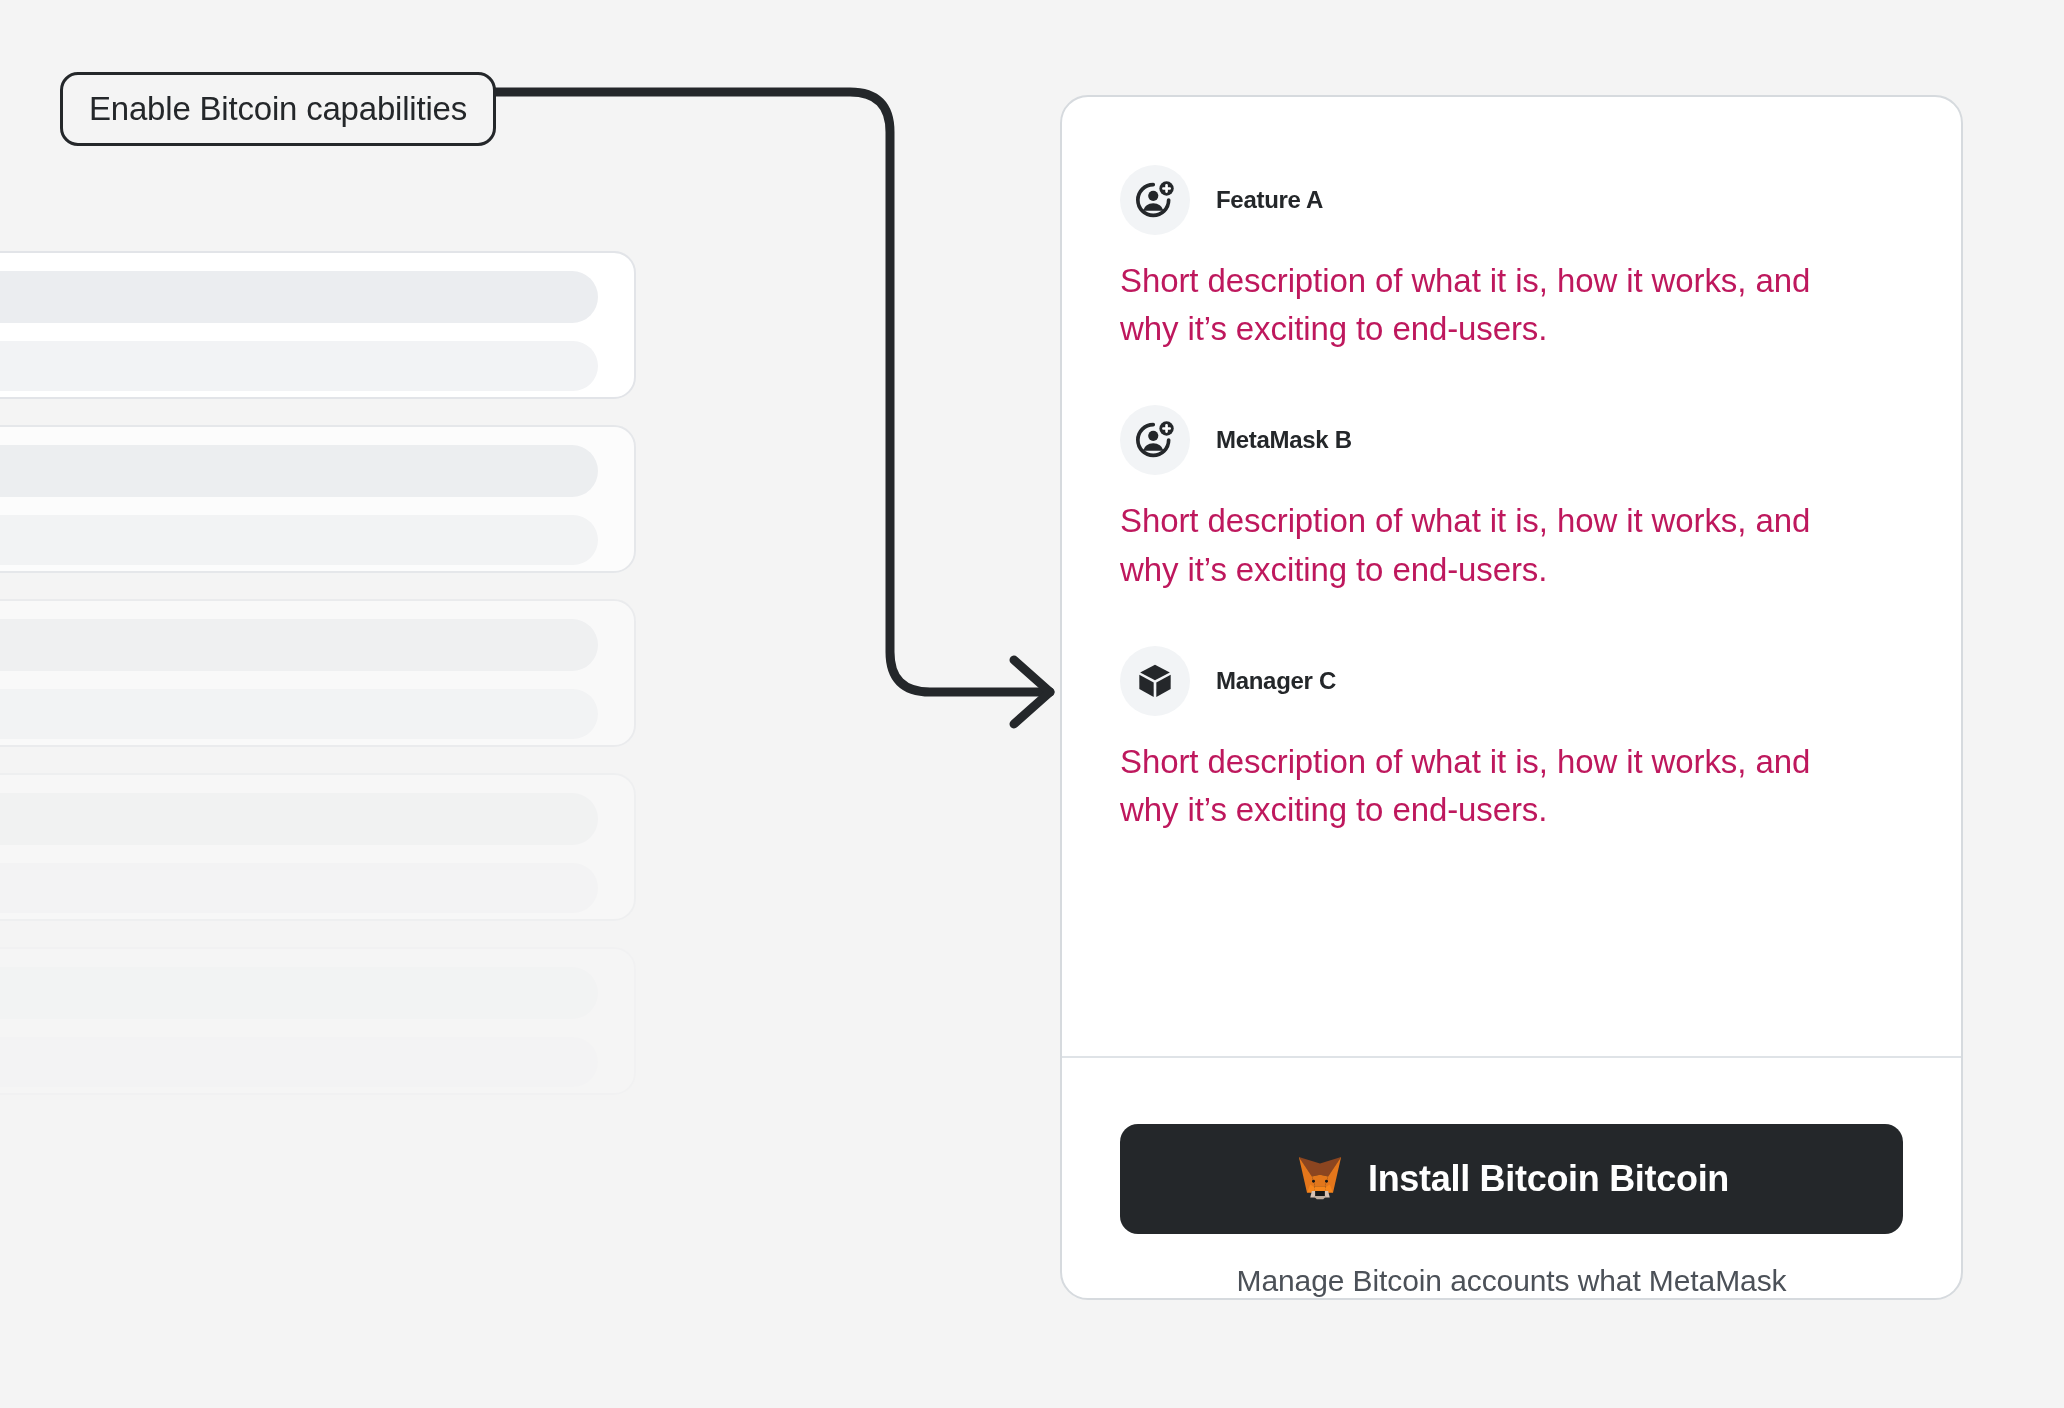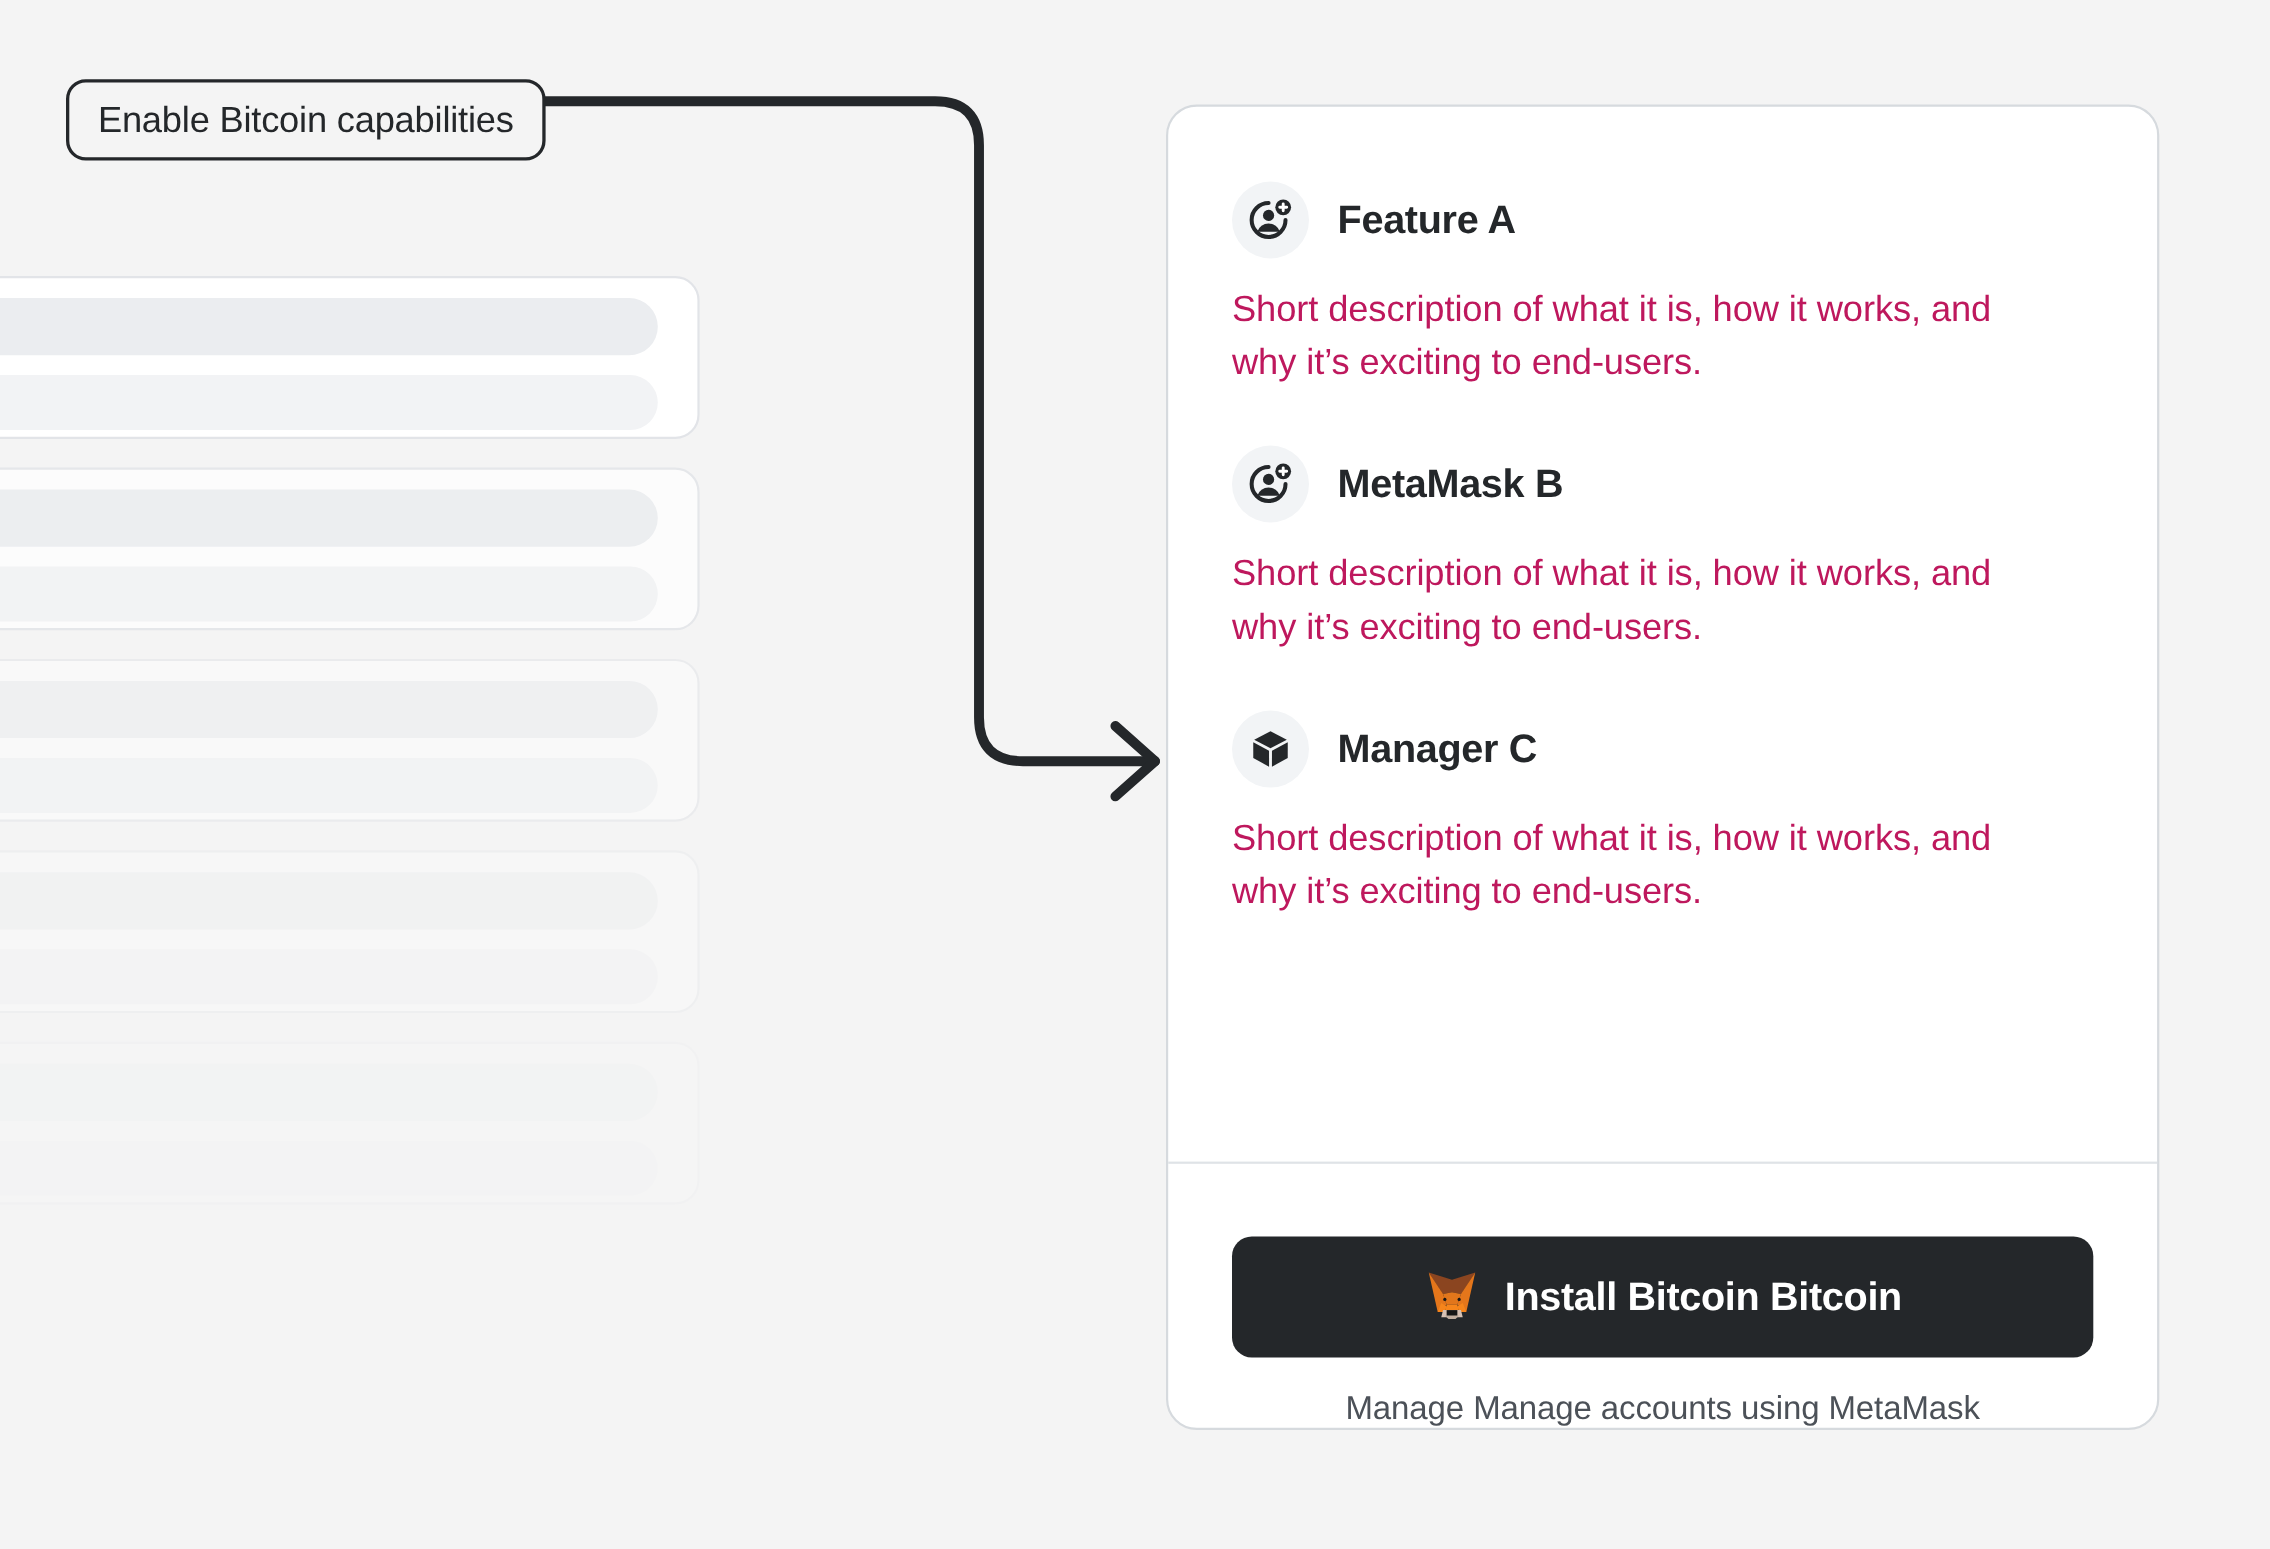--- a/index.html
+++ b/index.html
@@ -133,7 +133,7 @@
   }
 
   .feature-title {
-    font-size: 36px;
+    font-size: 24px;
     font-weight: bold;
     color: #24272a;
     letter-spacing: -0.3px;

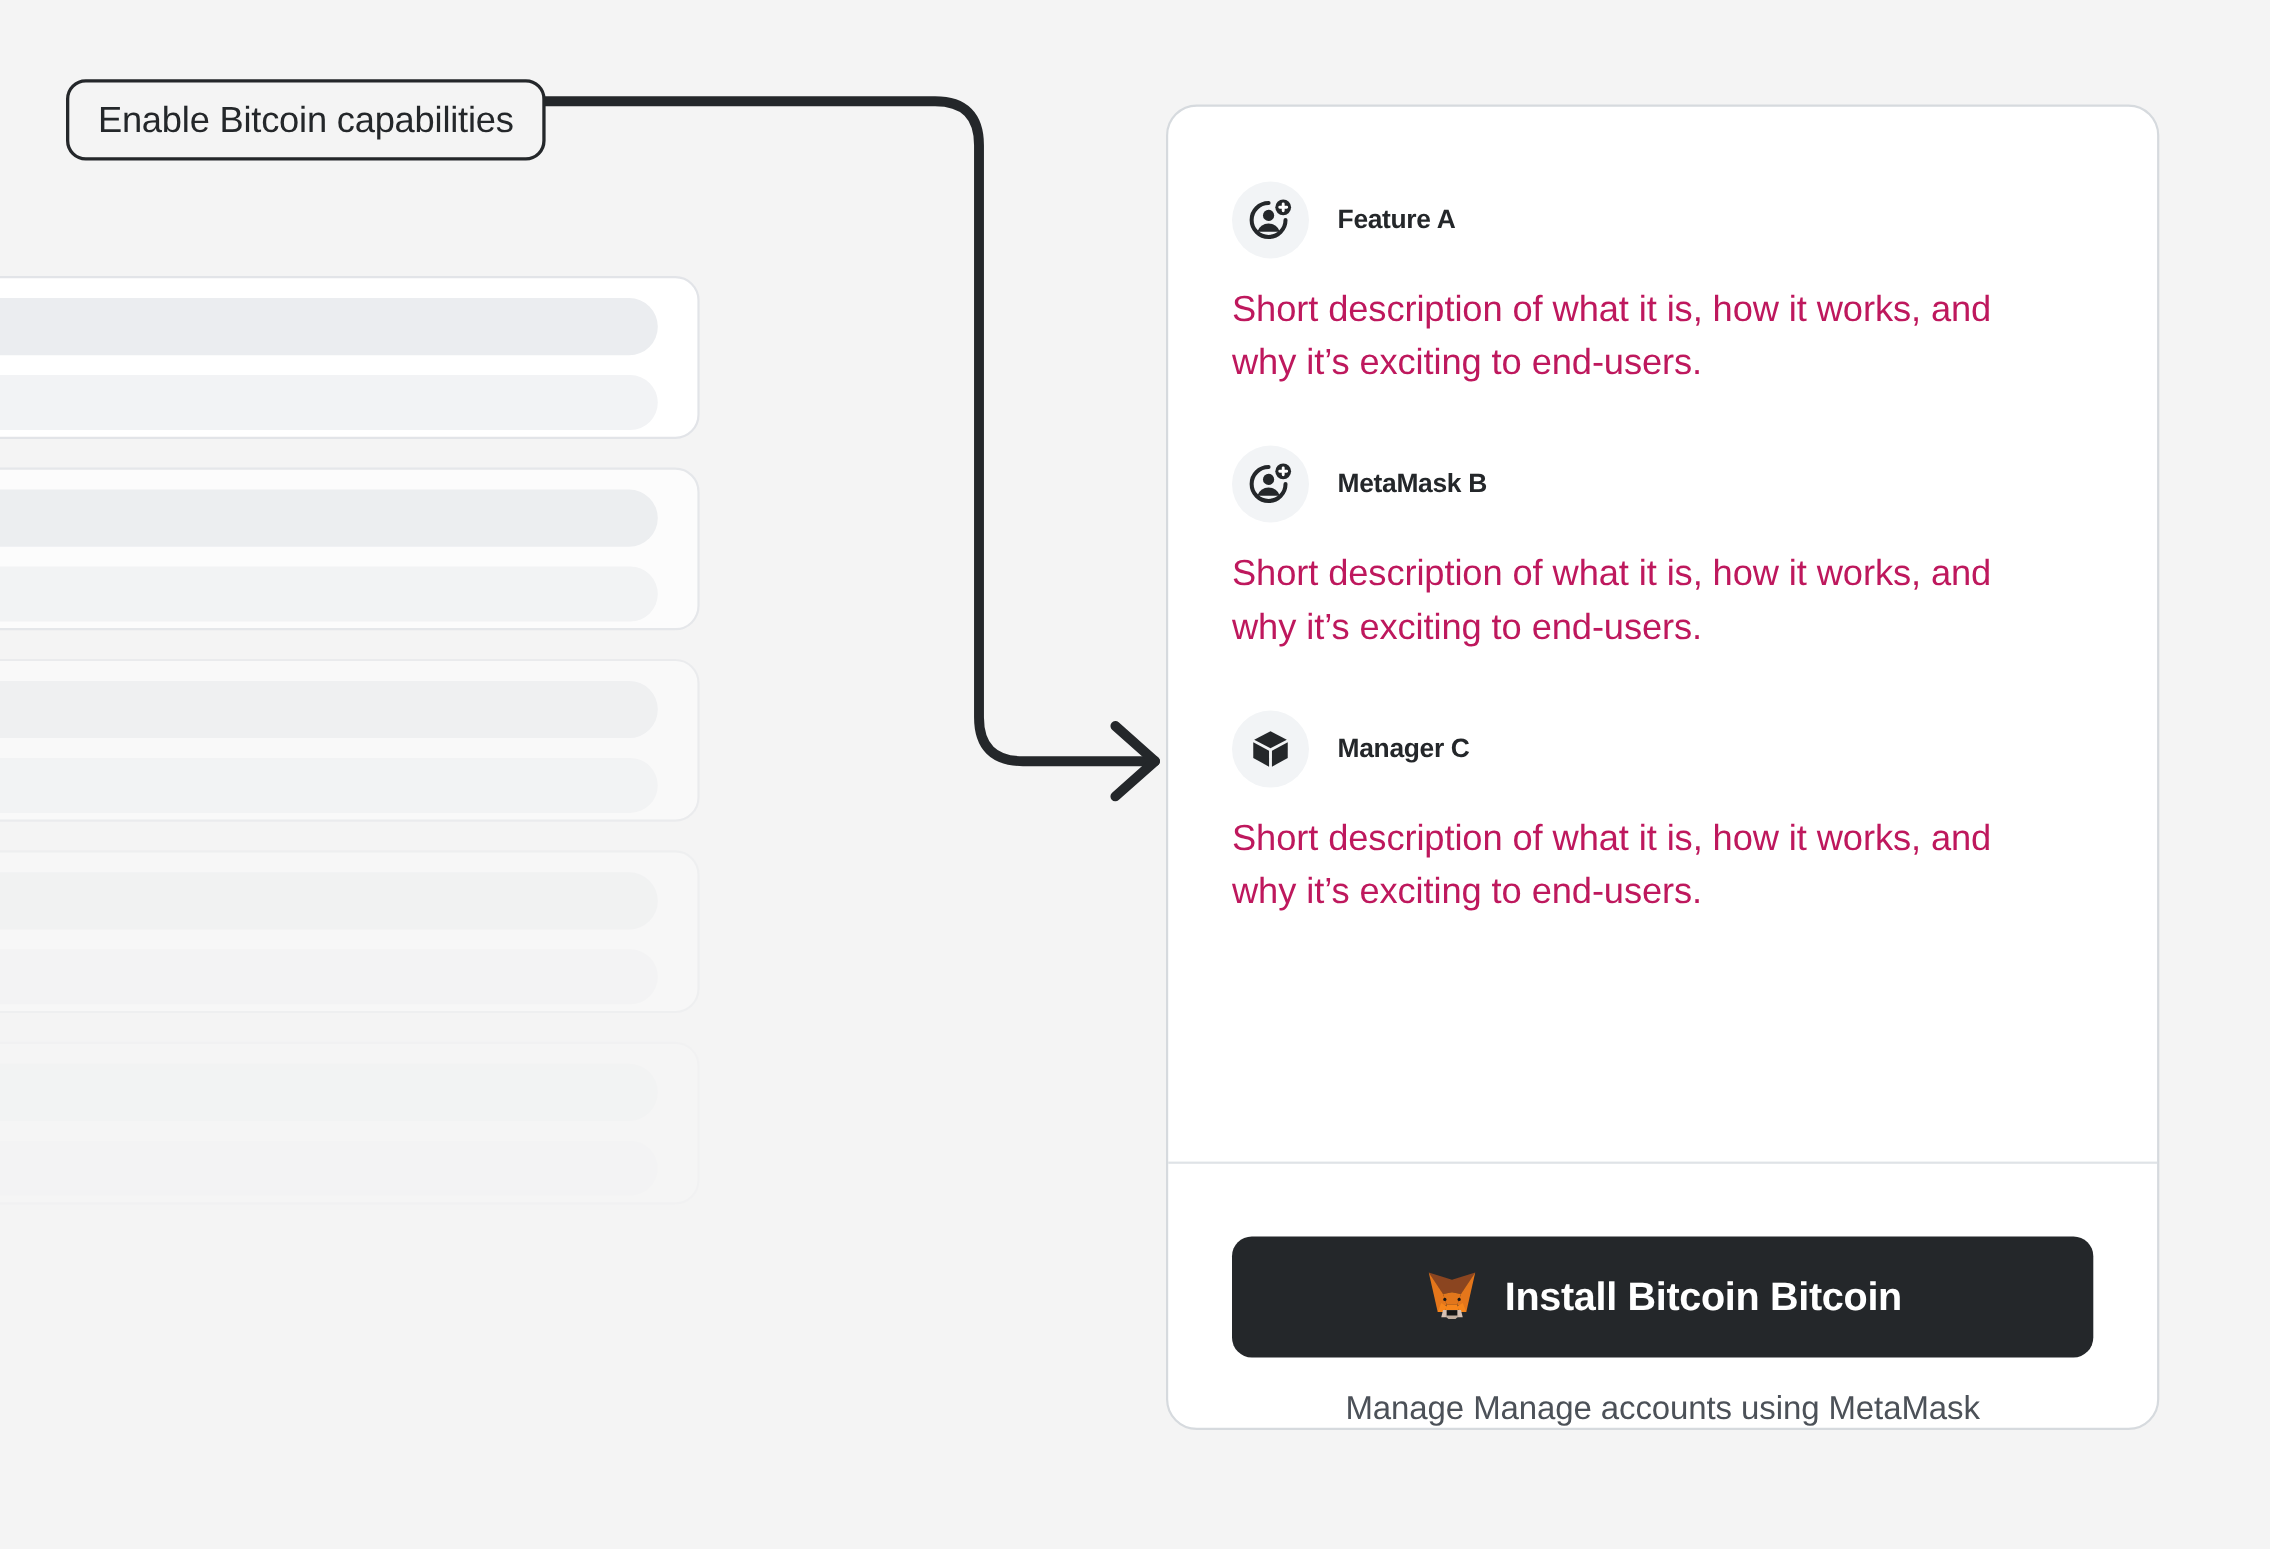--- a/index.html
+++ b/index.html
@@ -298,7 +298,7 @@
       </span>
       <span id="install-button-label">Install Bitcoin Bitcoin</span>
     </button>
-    <div id="install-caption">Manage Manage accounts using MetaMask</div>
+    <div id="install-caption">Manage Bitcoin accounts what MetaMask</div>
   </div>
 
 </div>

